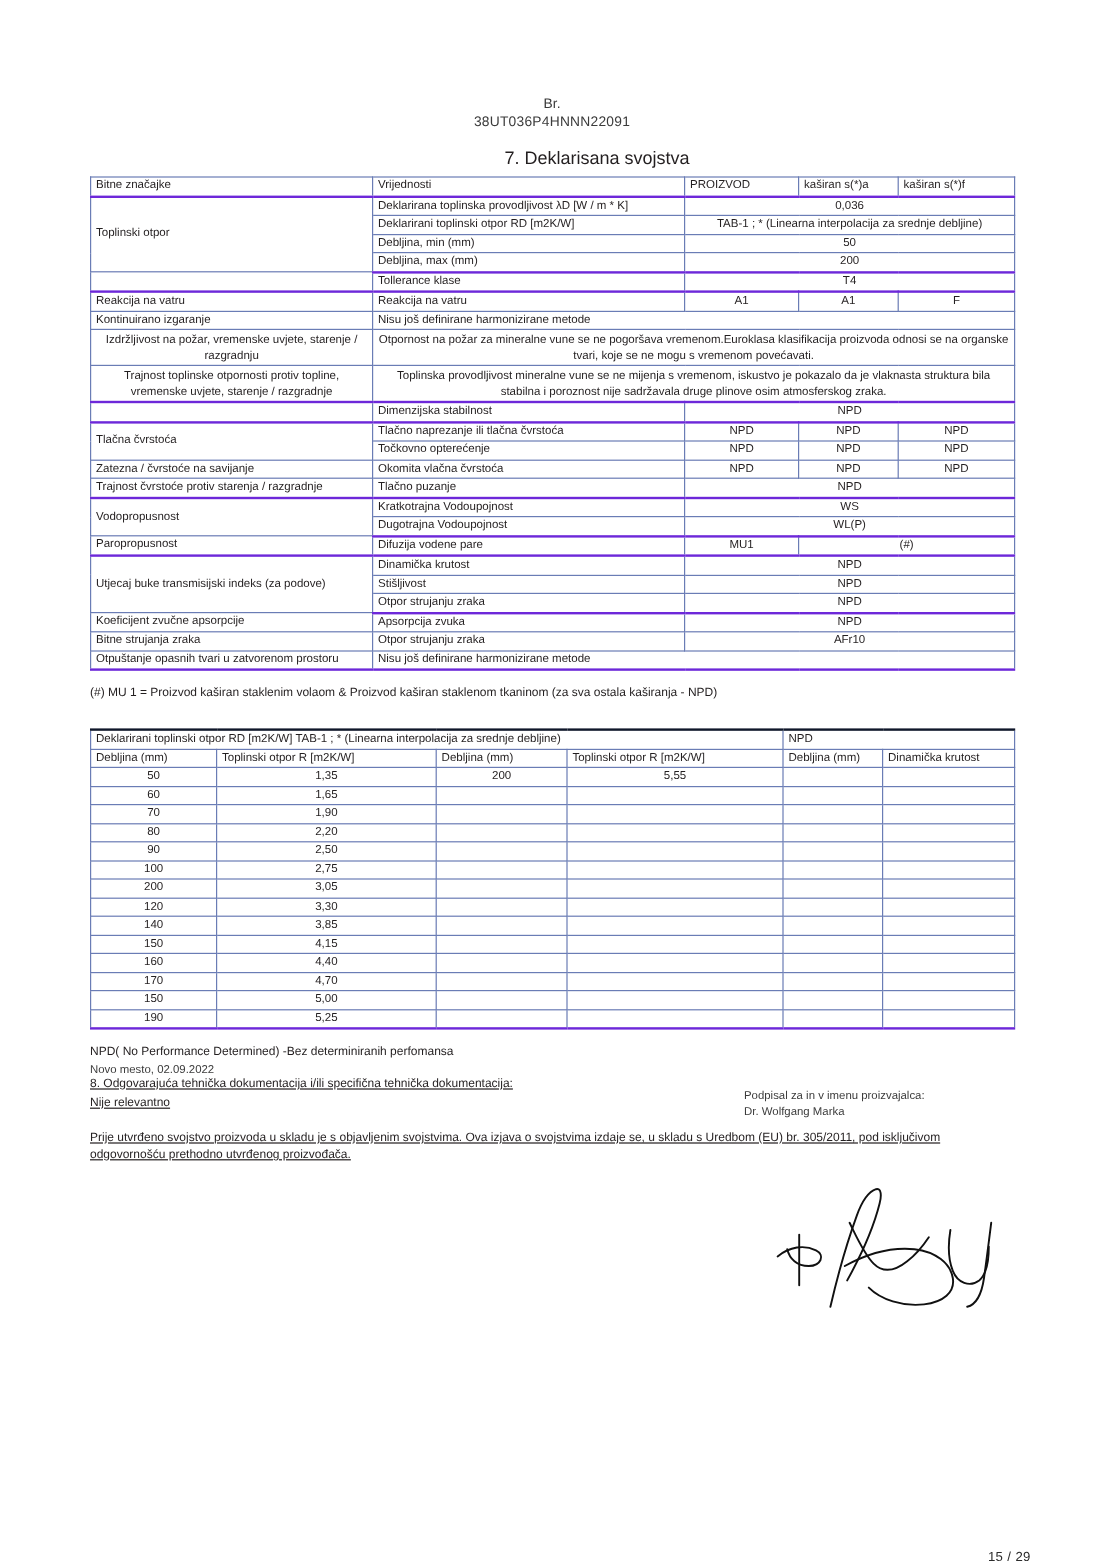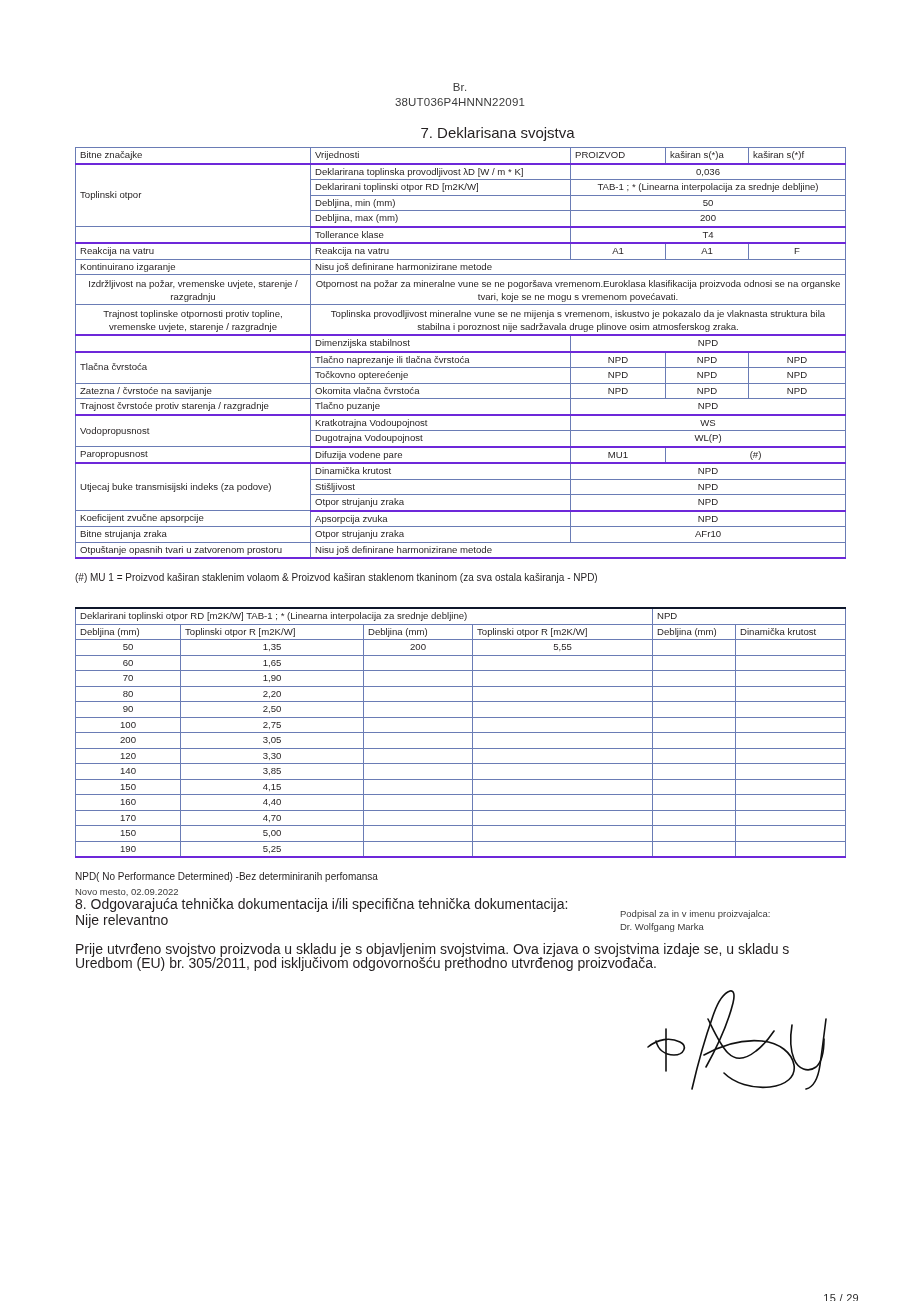--- a/index.html
+++ b/index.html
@@ -96,10 +96,11 @@
 
   .para {
     margin-left: 75px;
-    font-size: 14px;
+    font-size: 10px;
     line-height: 14px;
     color: #231f20;
     max-width: 770px;
+    text-decoration: underline;
   }
   .spaced { margin-top: 15px; }
   .tight { margin-top: 2px; }

